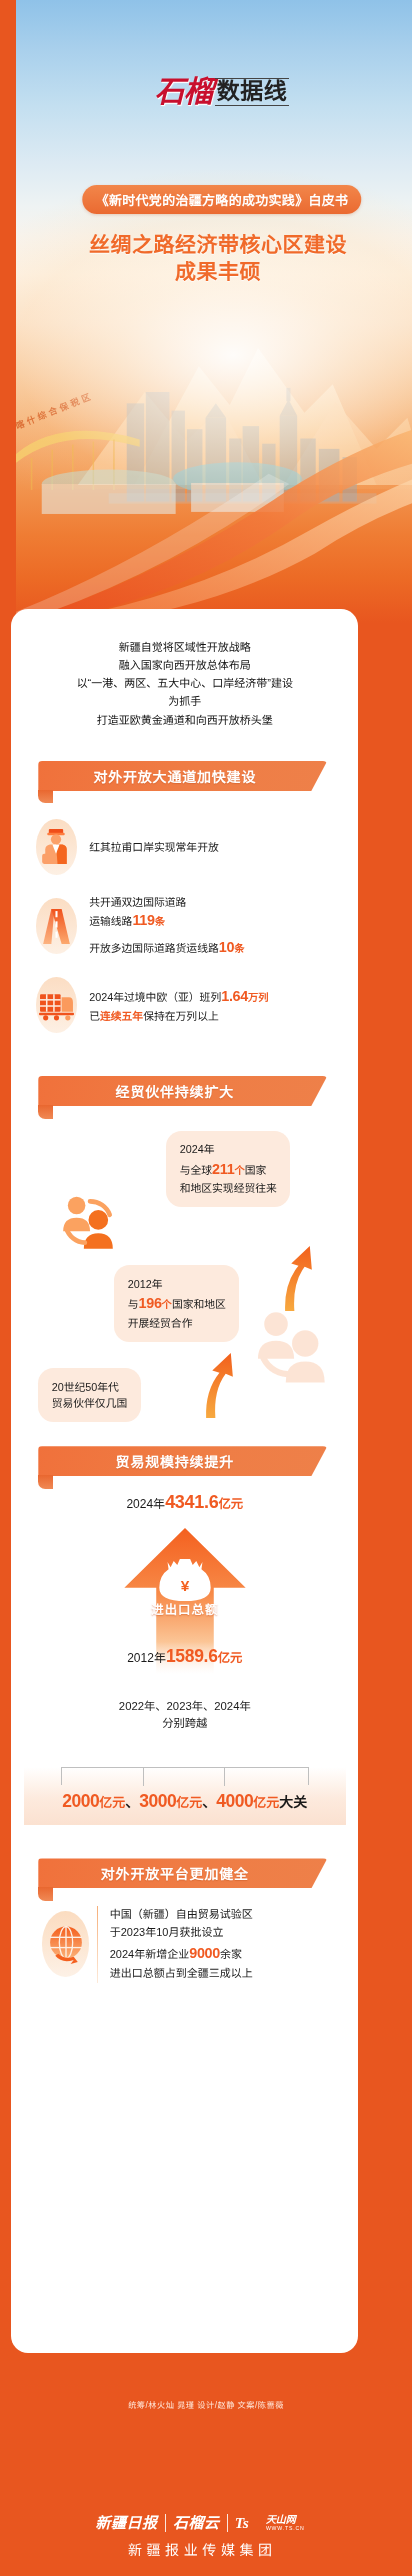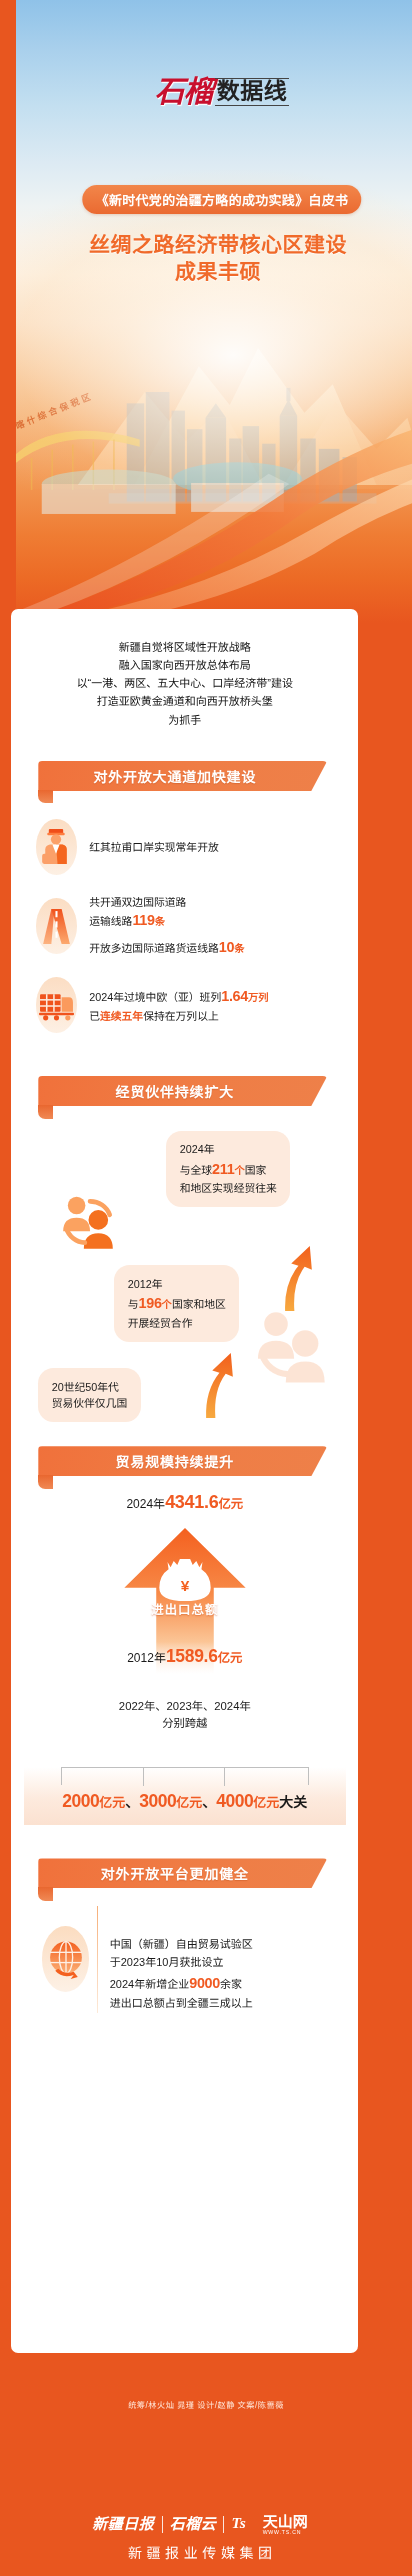--- a/index.html
+++ b/index.html
@@ -78,7 +78,7 @@
   
   .panel{
     position:absolute; left:11.3px; top:609px; width:347px; height:1744px;
-    background:#fff; border-radius:7px; z-index:5;
+    background:#fff; border-radius:17px; z-index:5;
     overflow:hidden;
   }
 

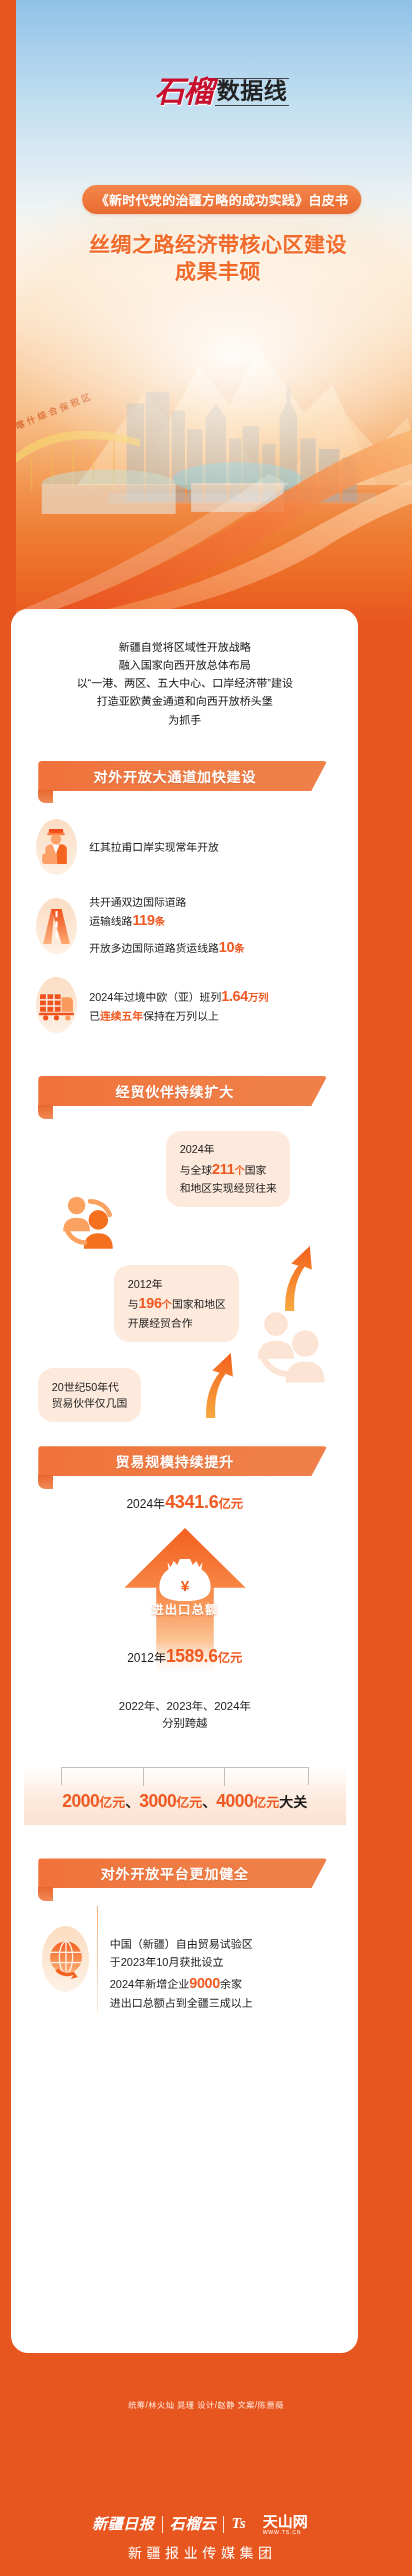--- a/index.html
+++ b/index.html
@@ -322,8 +322,8 @@
     <div>新疆自觉将区域性开放战略</div>
     <div>融入国家向西开放总体布局</div>
     <div>以“一港、两区、五大中心、口岸经济带”建设</div>
+    <div>为抓手</div>
     <div>打造亚欧黄金通道和向西开放桥头堡</div>
-    <div>为抓手</div>
   </div>
 
   <div class="sec-head">

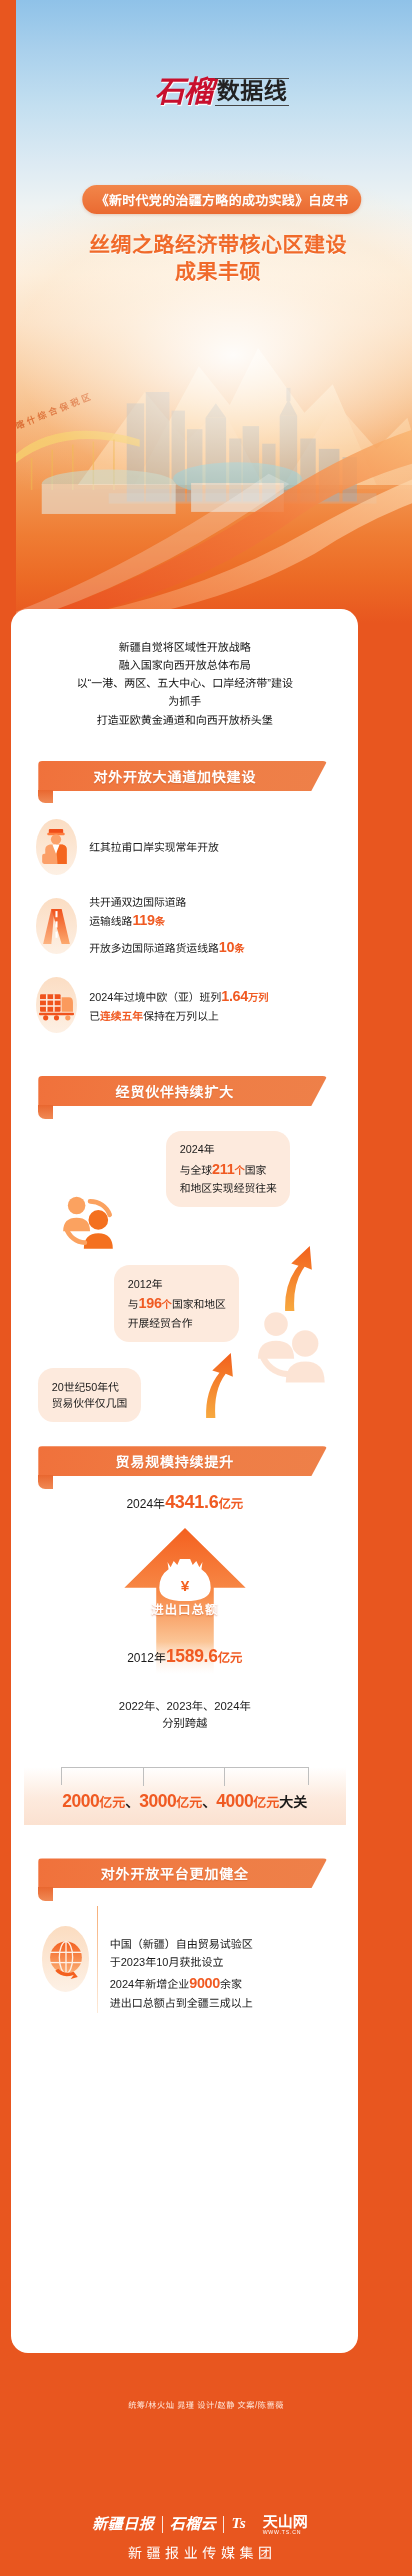--- a/index.html
+++ b/index.html
@@ -192,7 +192,7 @@
   .plat .ico svg{ position:relative; z-index:2; }
   .plat .divider{ flex:0 0 1px; align-self:stretch; margin:0 11.3px 0 3.1px;
                   background:linear-gradient(to bottom,#f6ae78,#fdead9); }
-  .plat .body{ flex:1; font-size:11px; line-height:1.62; font-weight:500;margin-top:30px; }
+  .plat .body{ flex:1; font-size:11px; line-height:1.62; font-weight:500; }
   .plat .body .ln{ white-space:nowrap; }
 
   

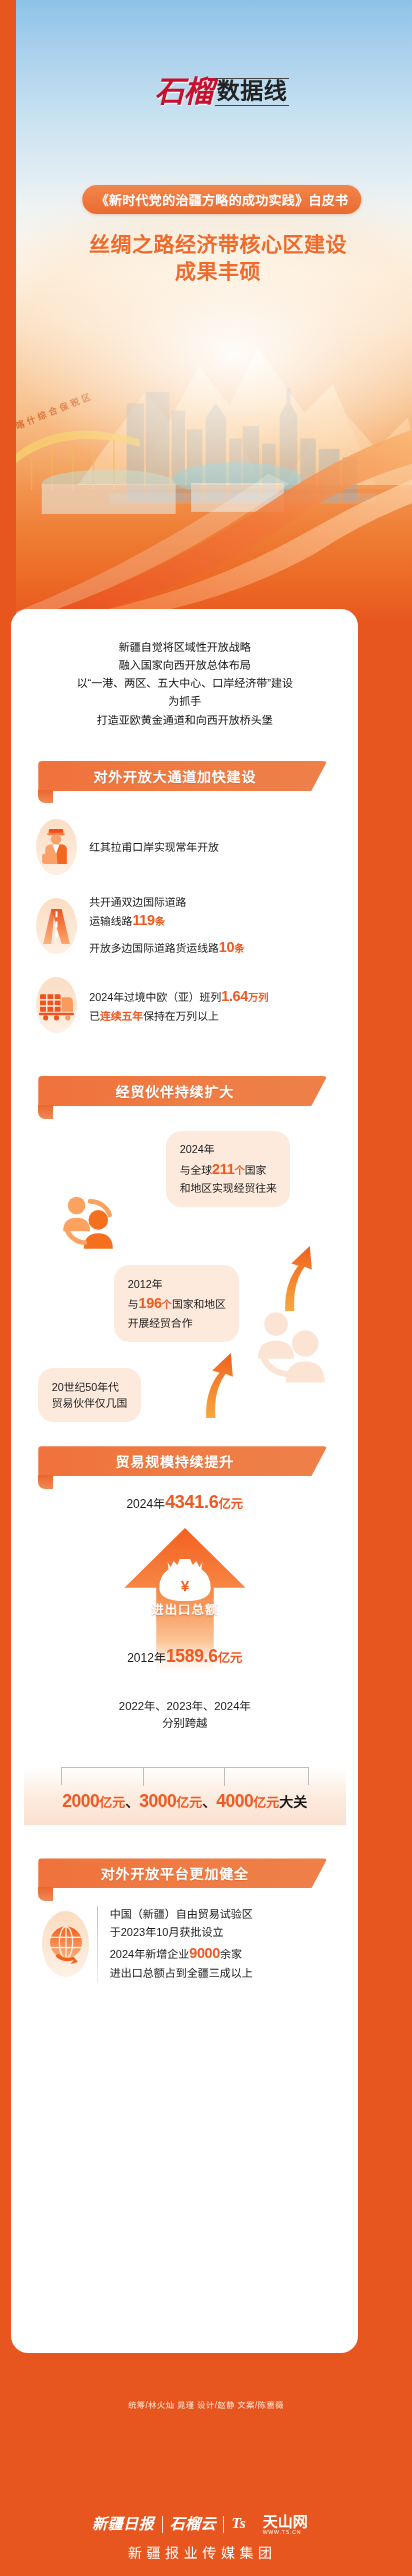--- a/index.html
+++ b/index.html
@@ -213,7 +213,7 @@
     line-height:1;
   }
   .fsep{ width:1px; height:17.5px; background:#fff; opacity:.85; }
-  .flogo-ts{ display:flex; align-items:flex-start; gap:17px; }
+  .flogo-ts{ display:flex; align-items:center; gap:17px; }
   .ts-mark{ font-size:15.5px; font-weight:bold; font-style:italic;
             font-family:"Liberation Serif","DejaVu Serif",serif; }
   .ts-txt{ display:flex; flex-direction:column; align-items:flex-start; line-height:1.05; }

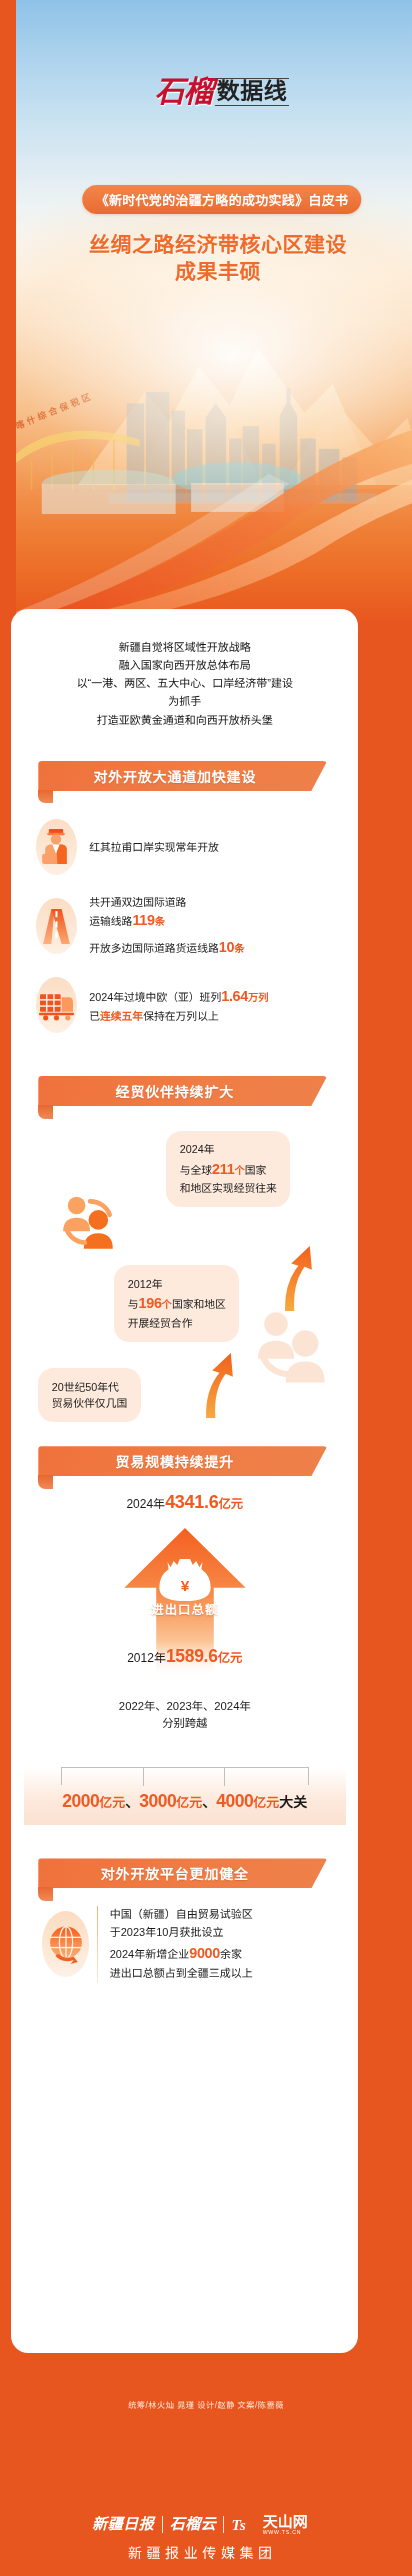--- a/index.html
+++ b/index.html
@@ -217,7 +217,7 @@
   .ts-mark{ font-size:15.5px; font-weight:bold; font-style:italic;
             font-family:"Liberation Serif","DejaVu Serif",serif; }
   .ts-txt{ display:flex; flex-direction:column; align-items:flex-start; line-height:1.05; }
-  .ts-name{ font-size:15px; font-weight:bold; }
+  .ts-name{ font-size:10px; font-weight:bold;font-style:italic; }
   .ts-url{ font-size:5.2px; letter-spacing:0.8px; }
   .fgroup{
     margin-top:7.2px; color:#fff; font-size:14px; letter-spacing:4.6px;

